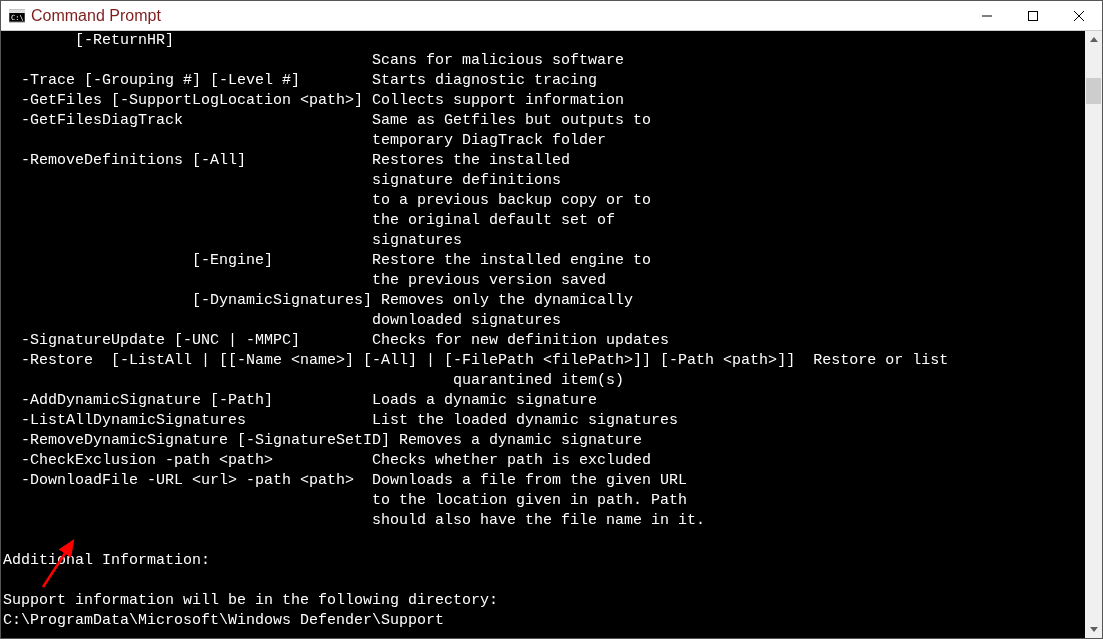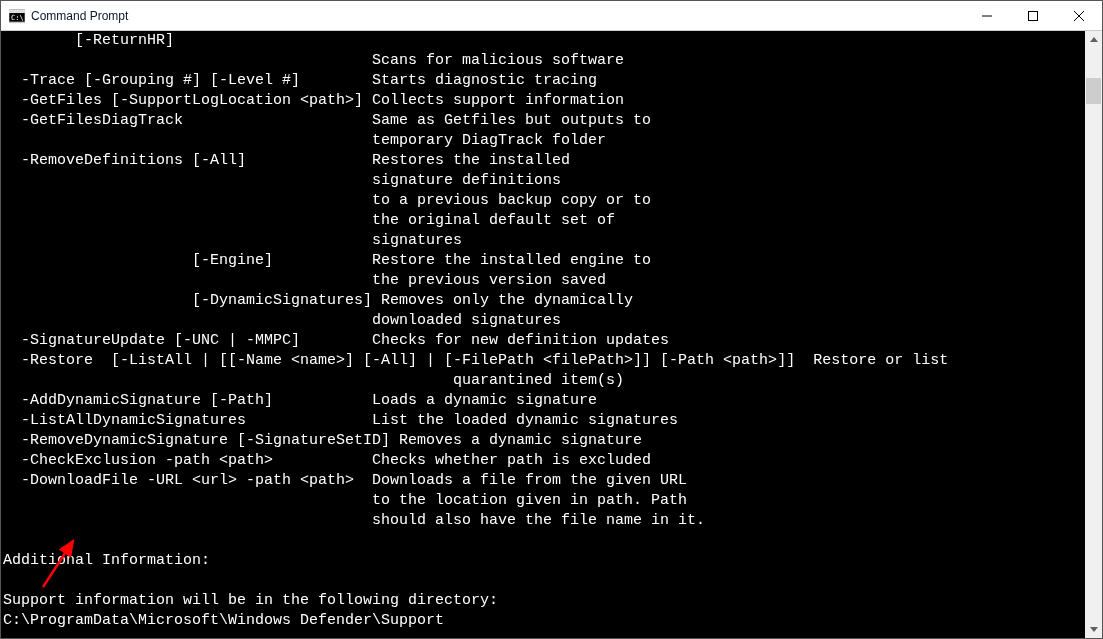--- a/index.html
+++ b/index.html
@@ -35,8 +35,8 @@
       justify-content: center;
     }
     .titlebar-title {
-      font-size: 12px;
-      color: #0f172a;
+      font-size: 16px;
+      color: #7f1d1d;
       flex: 0 0 auto;
     }
     .titlebar-spacer { flex: 1; }

